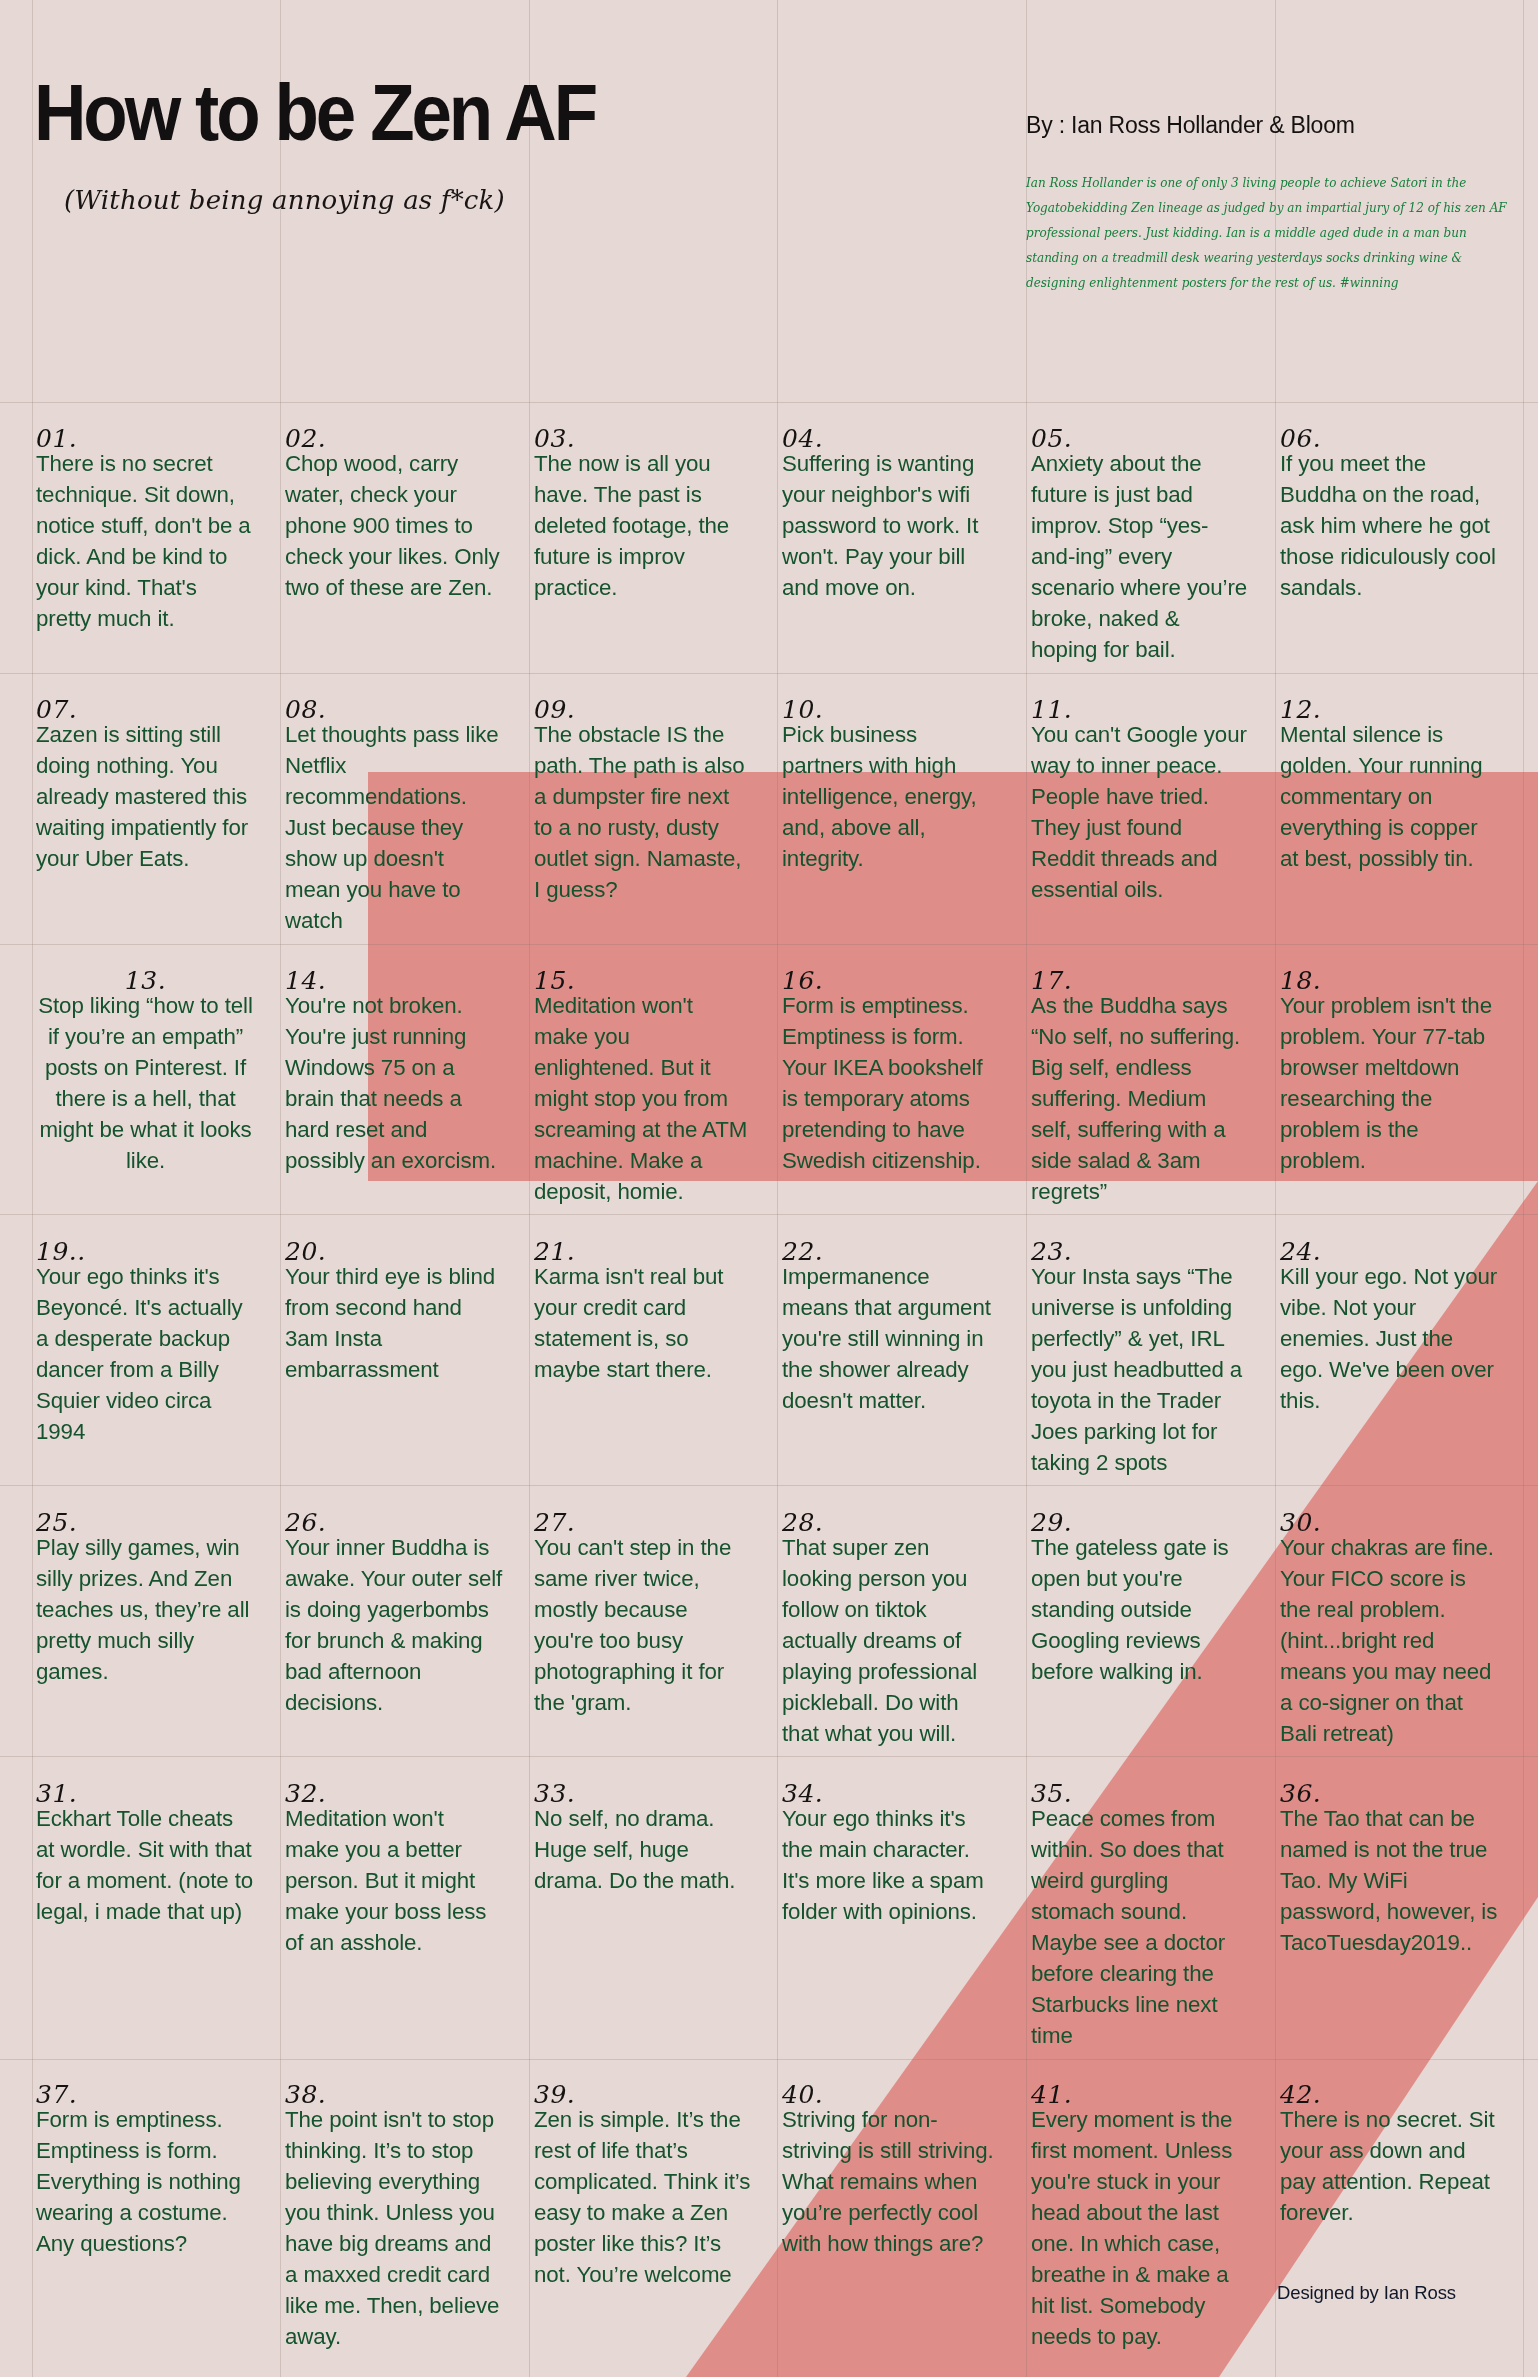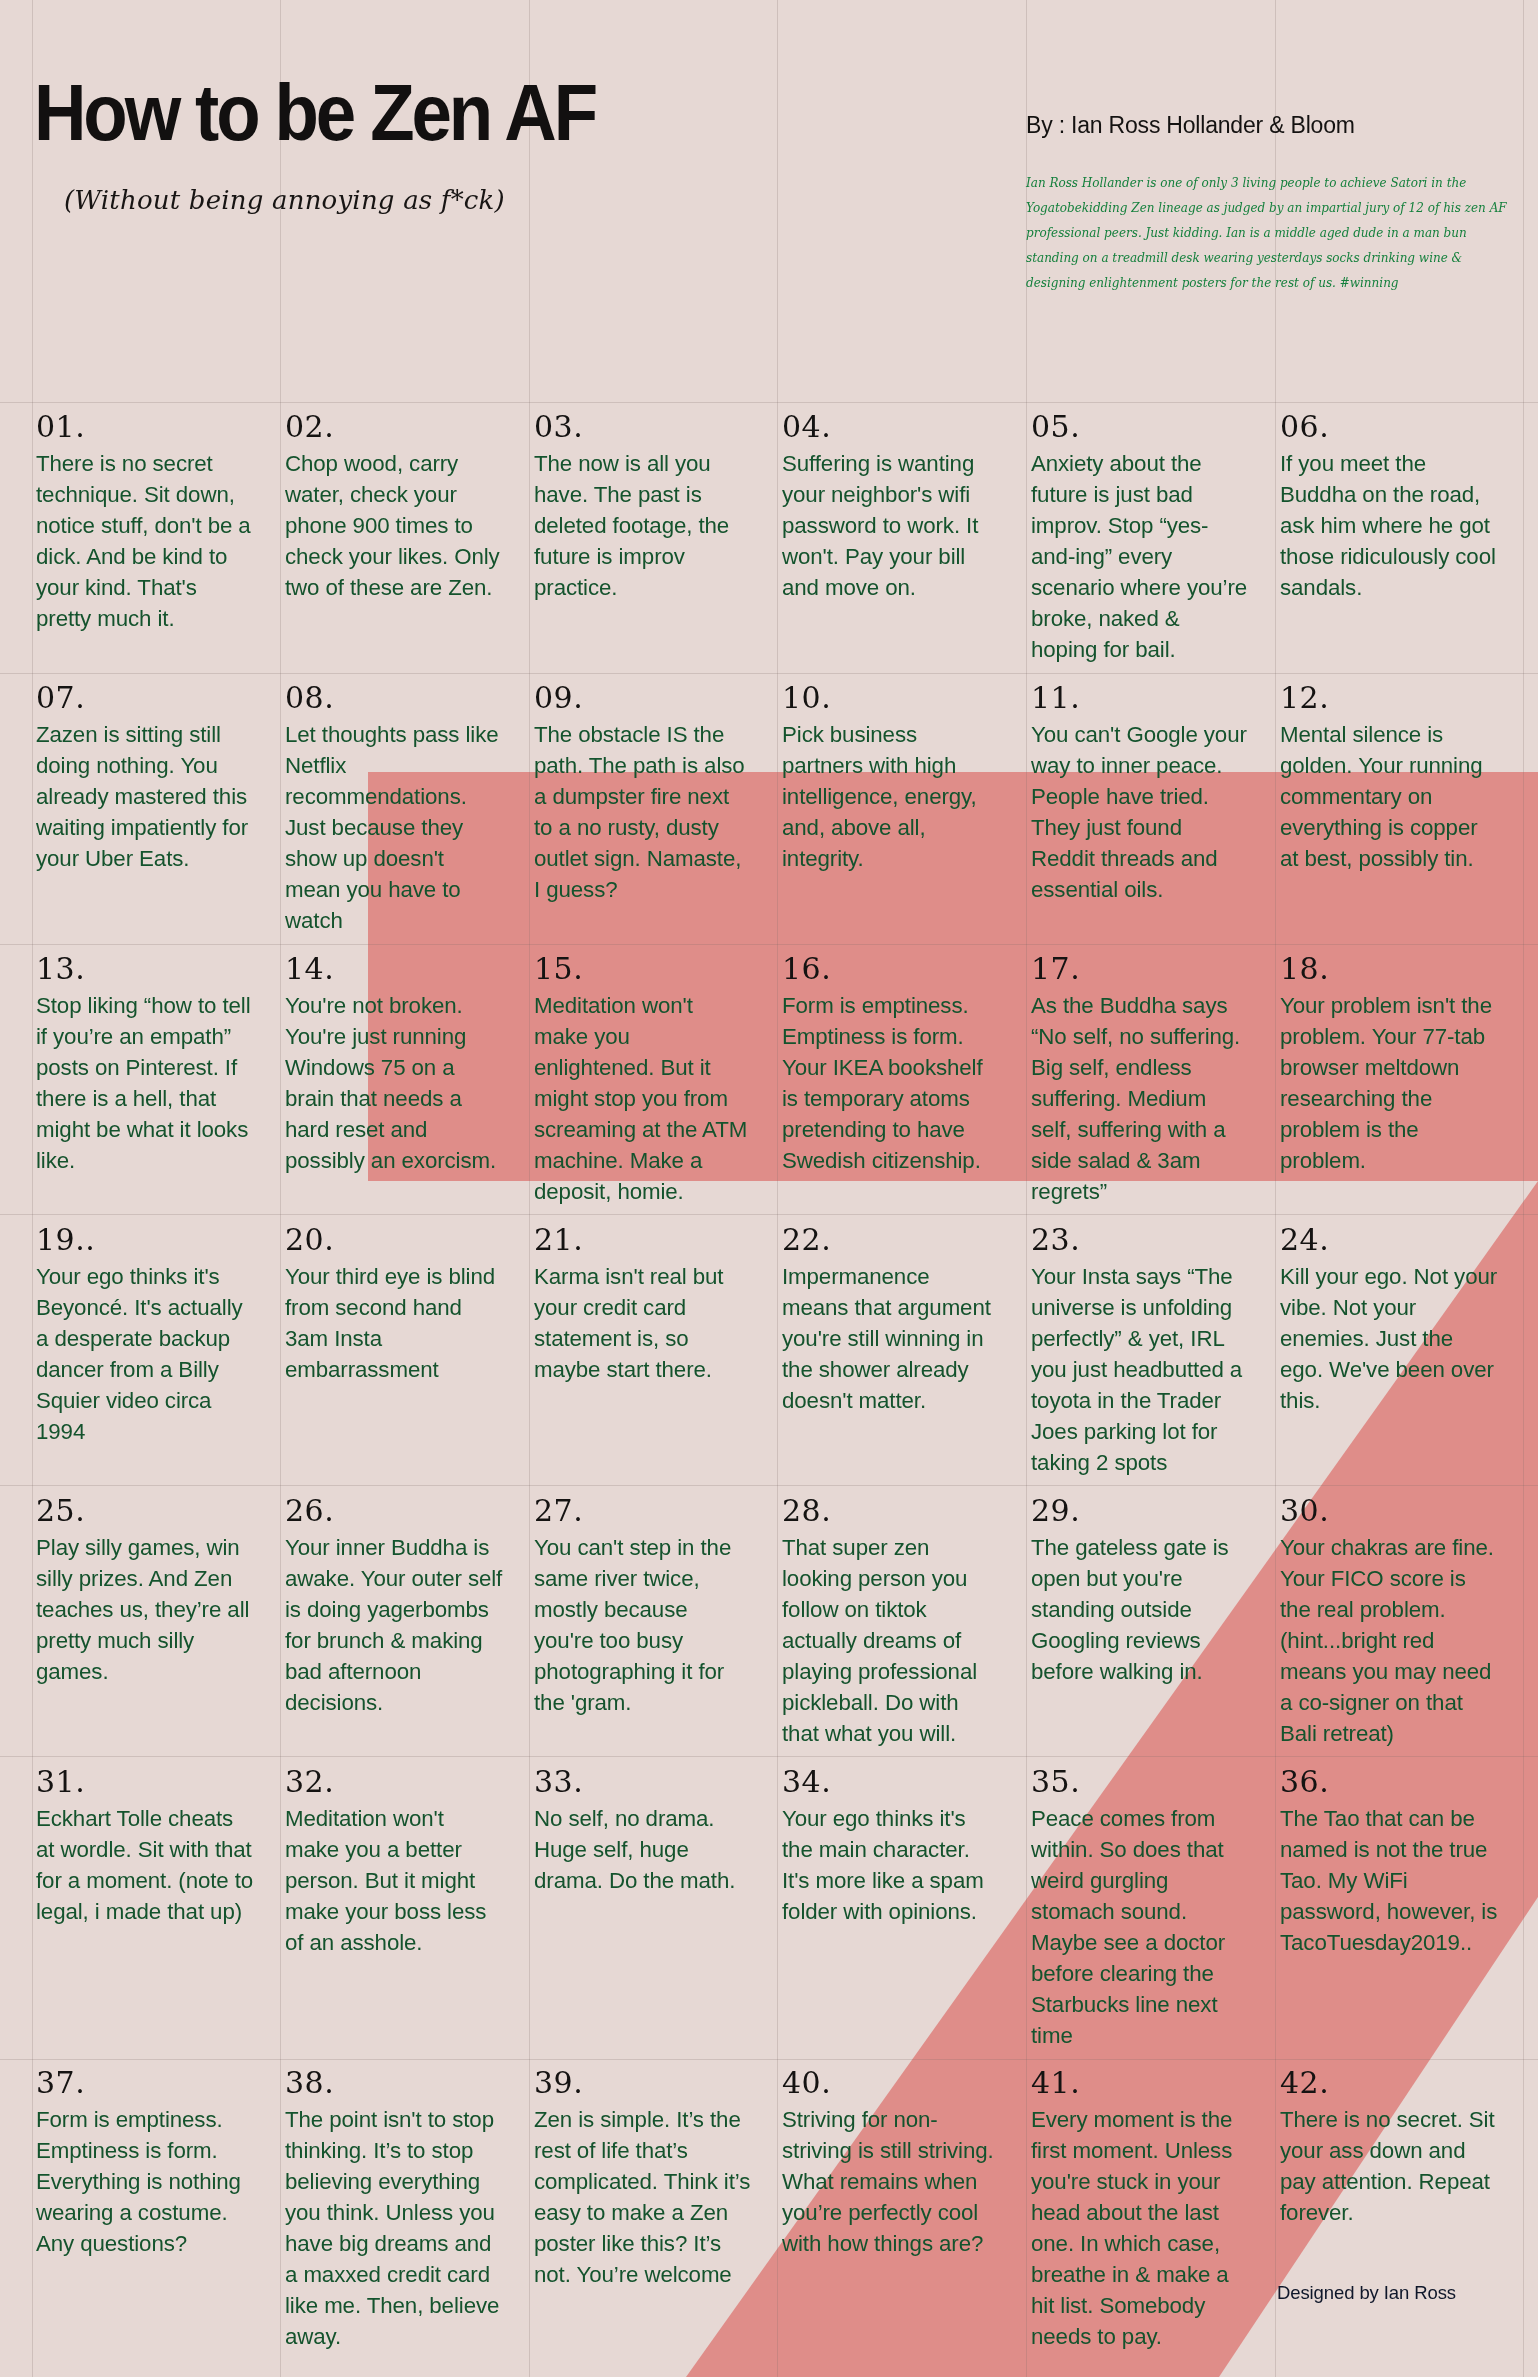--- a/index.html
+++ b/index.html
@@ -44,8 +44,8 @@
   
   .cell{position:absolute;width:219px;}
   .cell .num{
-    font-family:"DejaVu Serif","Liberation Serif",serif;
-    font-size:30px;color:#151312;letter-spacing:0.5px;
+    font-family:"DejaVu Serif","Liberation Serif",serif;font-style:italic;
+    font-size:25px;color:#151312;letter-spacing:0.5px;margin-top:15px;
   }
   .cell .txt{
     position:absolute;left:0;top:39px;width:219px;

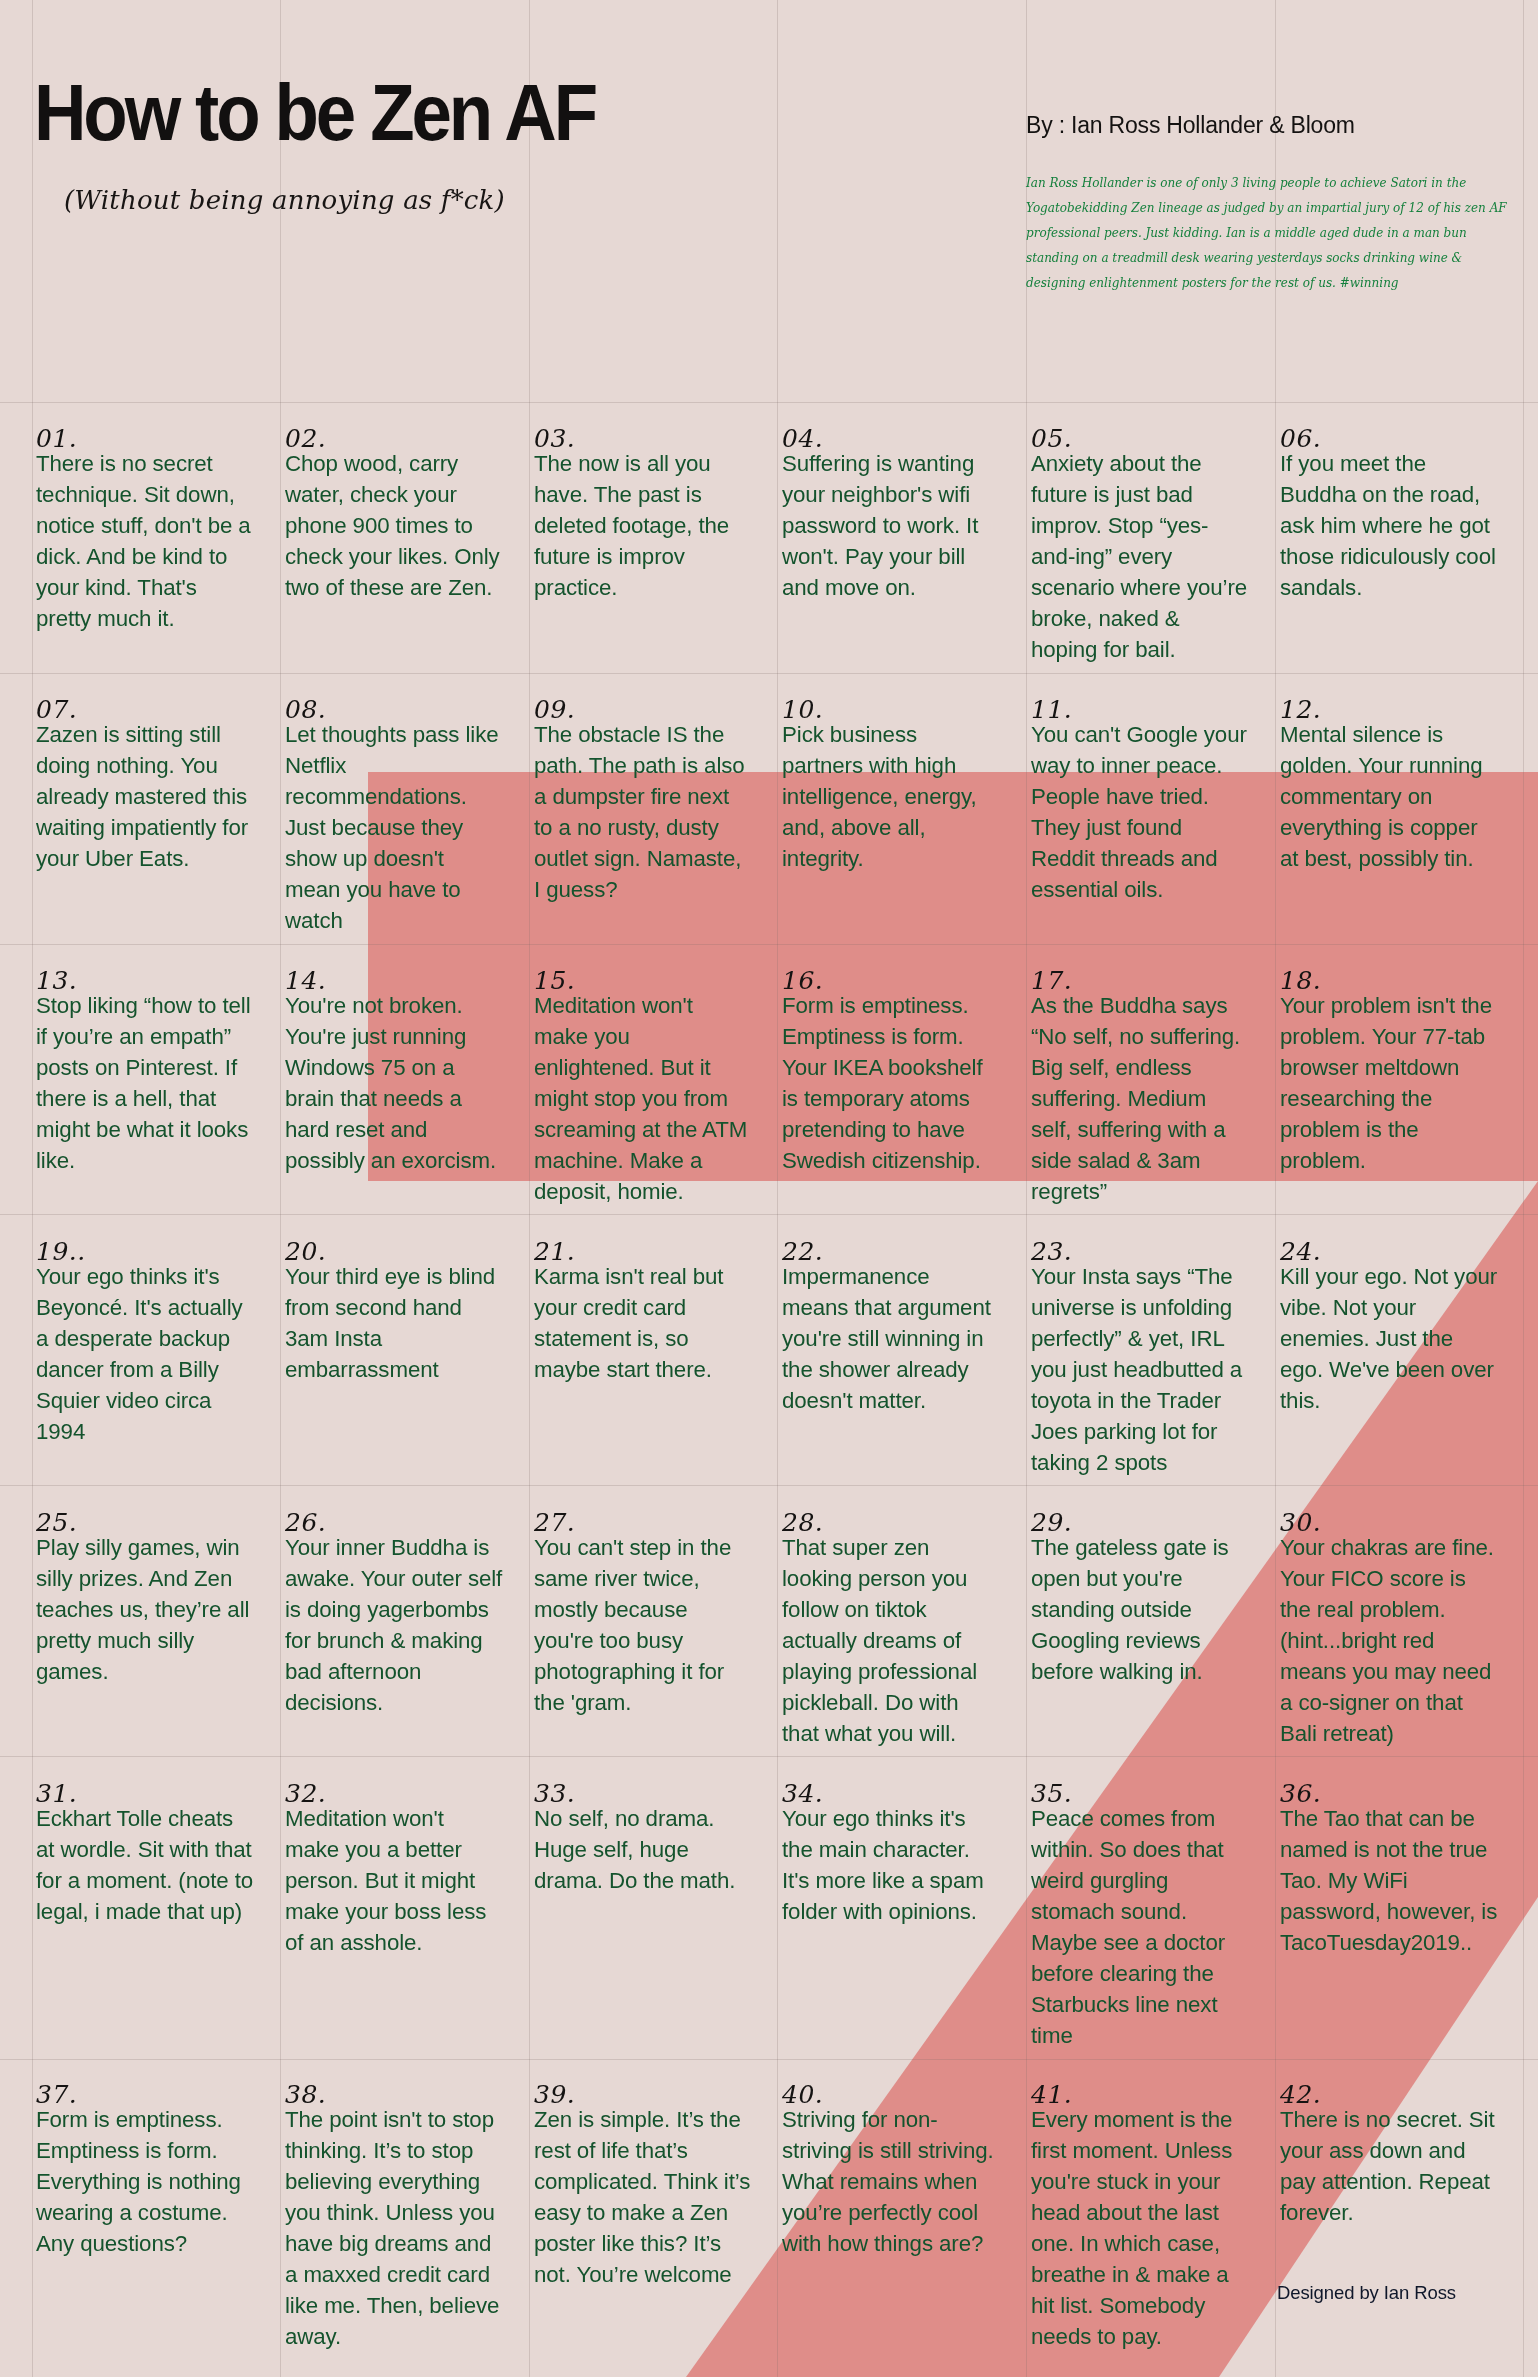--- a/index.html
+++ b/index.html
@@ -133,7 +133,7 @@
       <div class="num">12.</div>
       <div class="txt">Mental silence is golden. Your running commentary on everything is copper at best, possibly tin.</div>
     </div>
-    <div class="cell" style="left: 36px; top: 951px;">
+    <div class="cell" style="left: 36px; top: 951px; text-align: center;">
       <div class="num">13.</div>
       <div class="txt">Stop liking “how to tell if you’re an empath” posts on Pinterest.  If there is a hell, that might be what it looks like.</div>
     </div>

